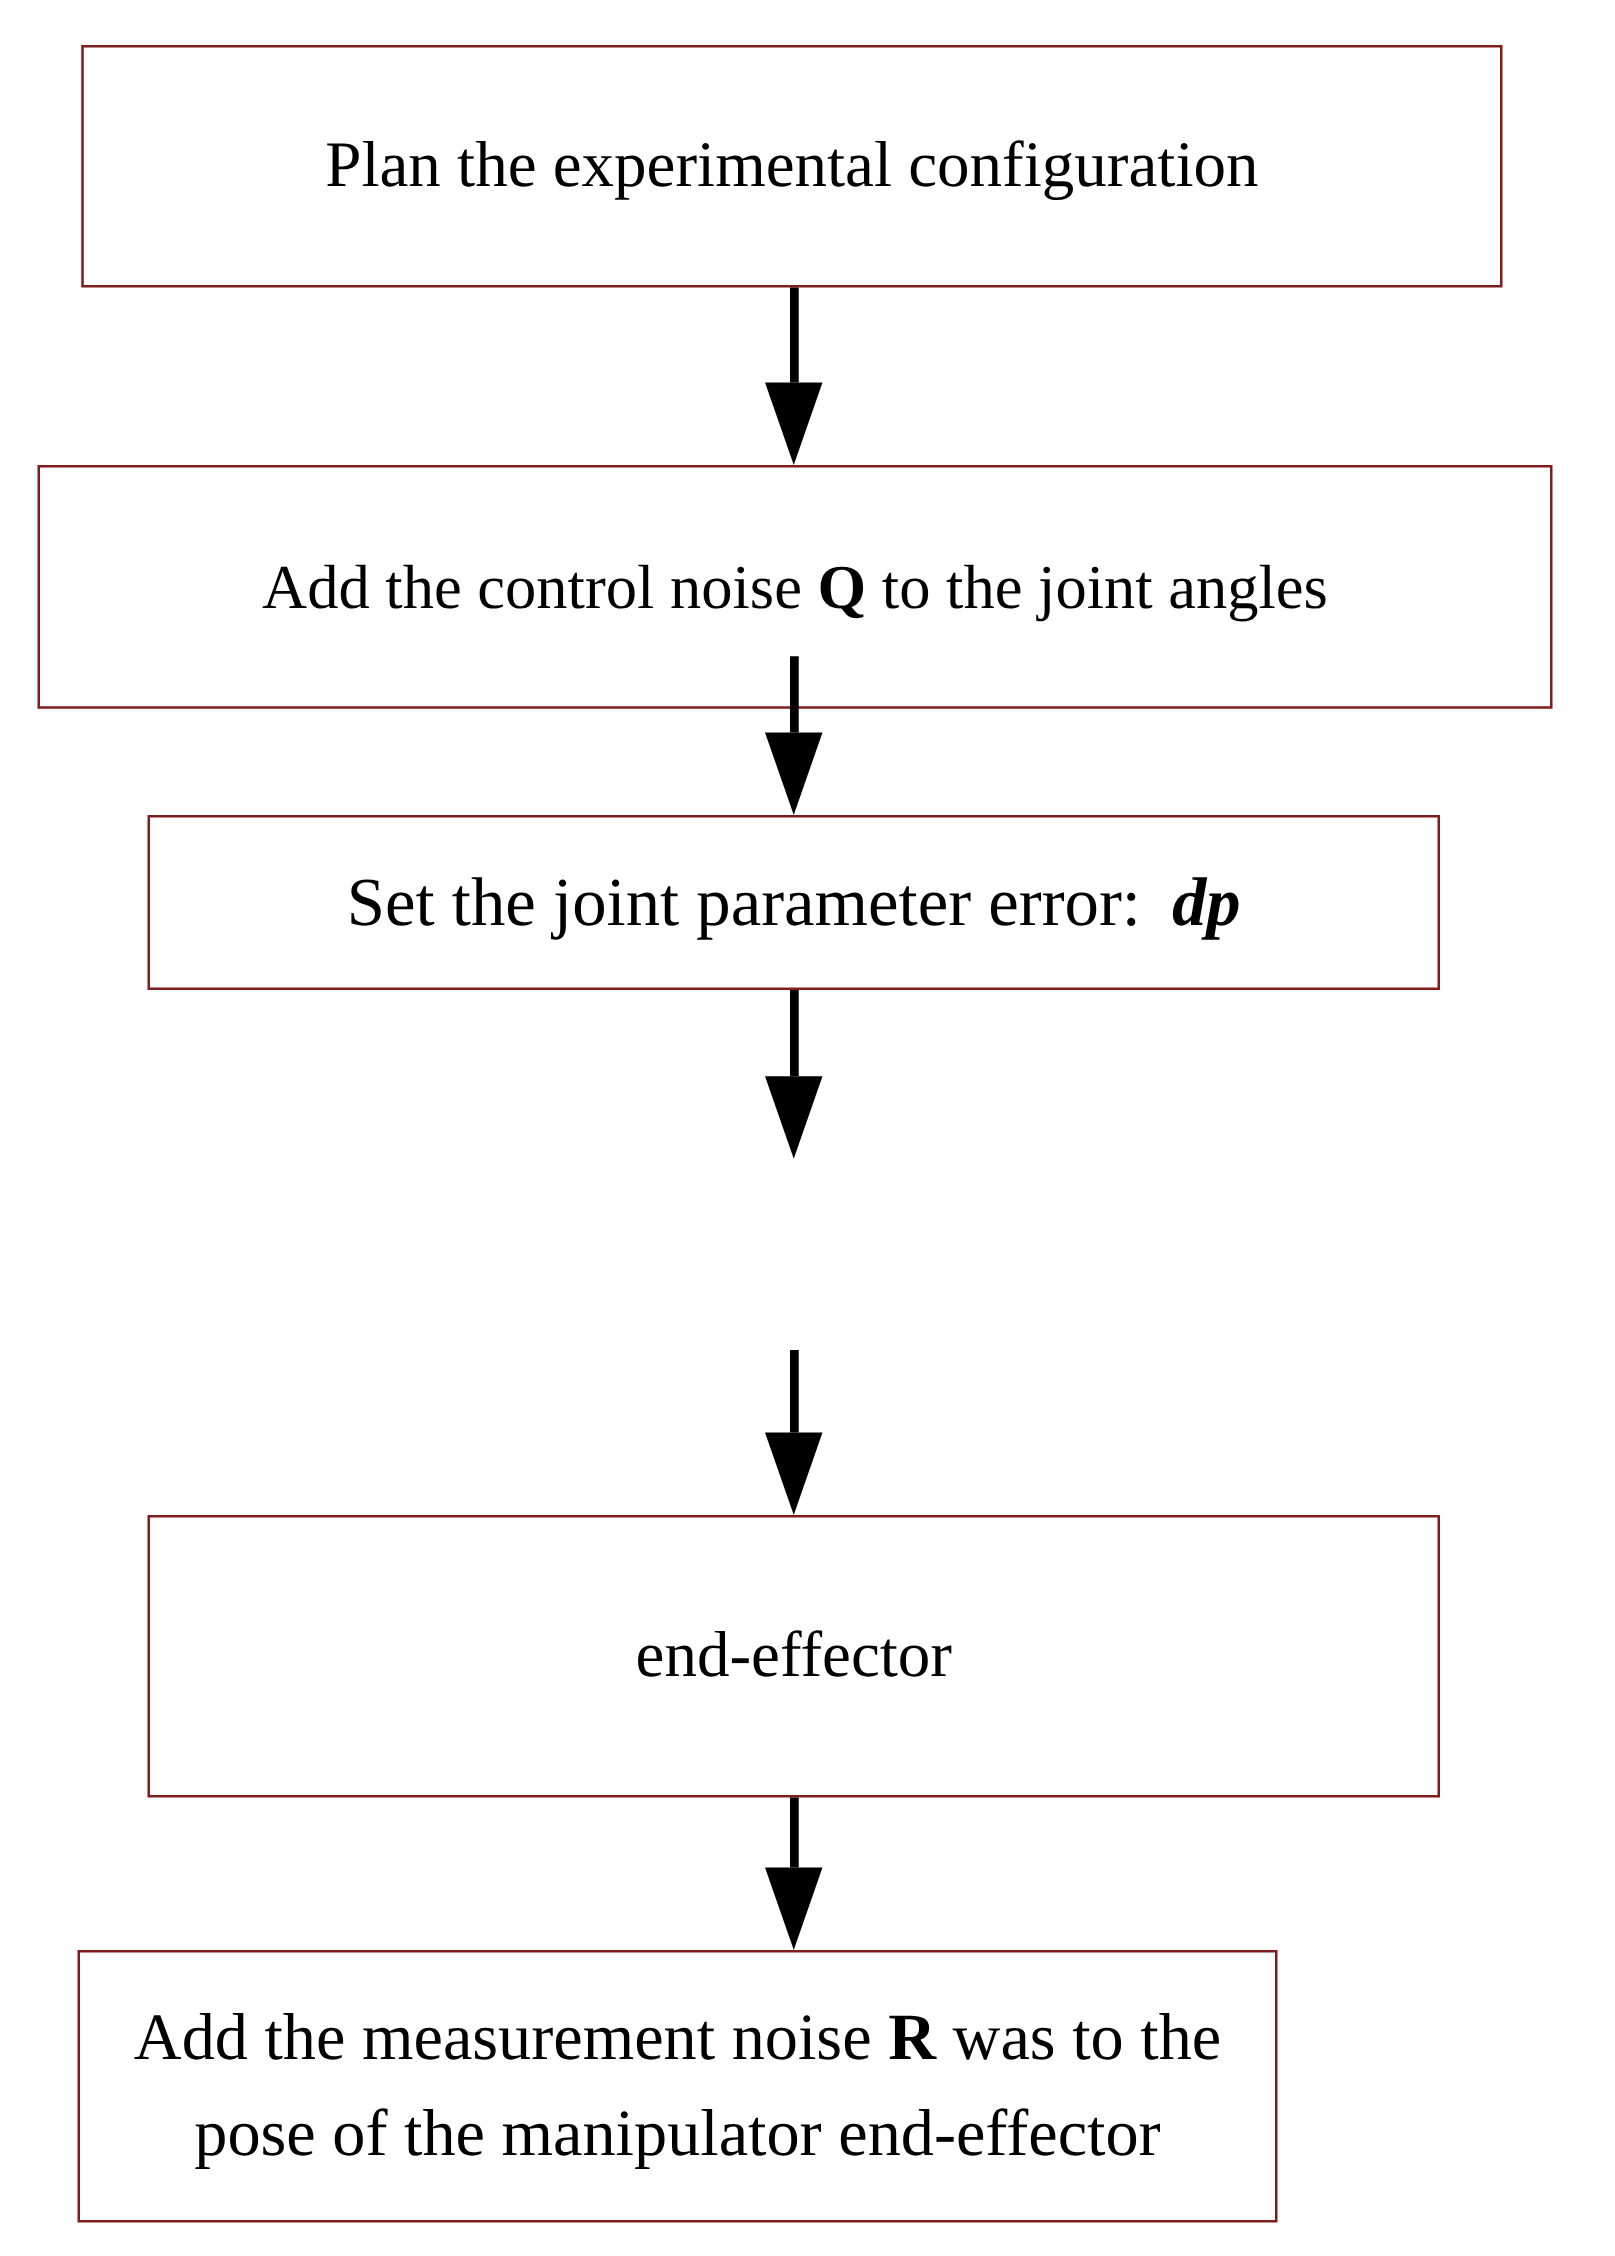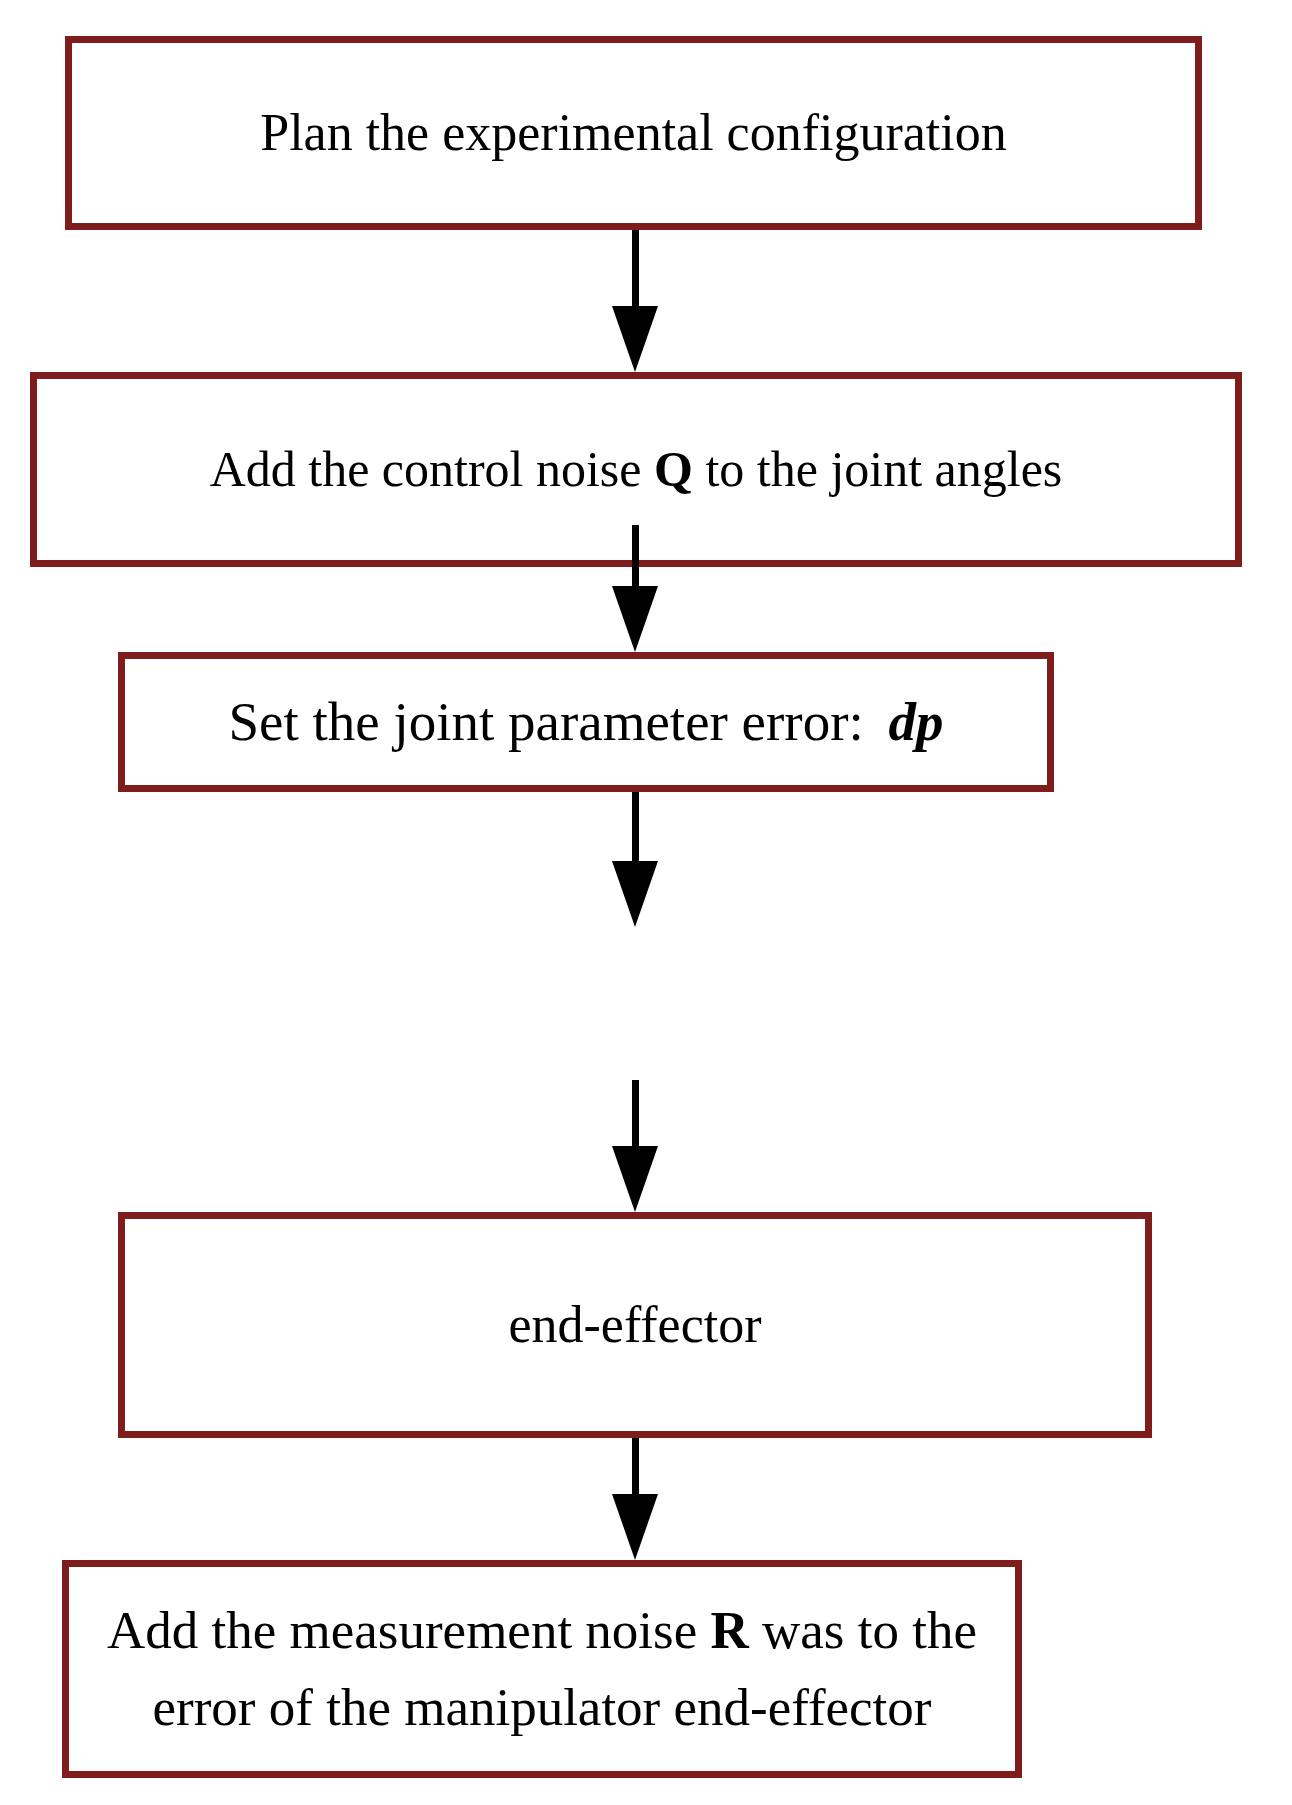--- a/index.html
+++ b/index.html
@@ -19,7 +19,7 @@
   .box {
     position: absolute;
     box-sizing: border-box;
-    border: 7px solid #7f1d1d;
+    border: 2px solid #7f1d1d;
     background: #ffffff;
     display: flex;
     flex-direction: column;

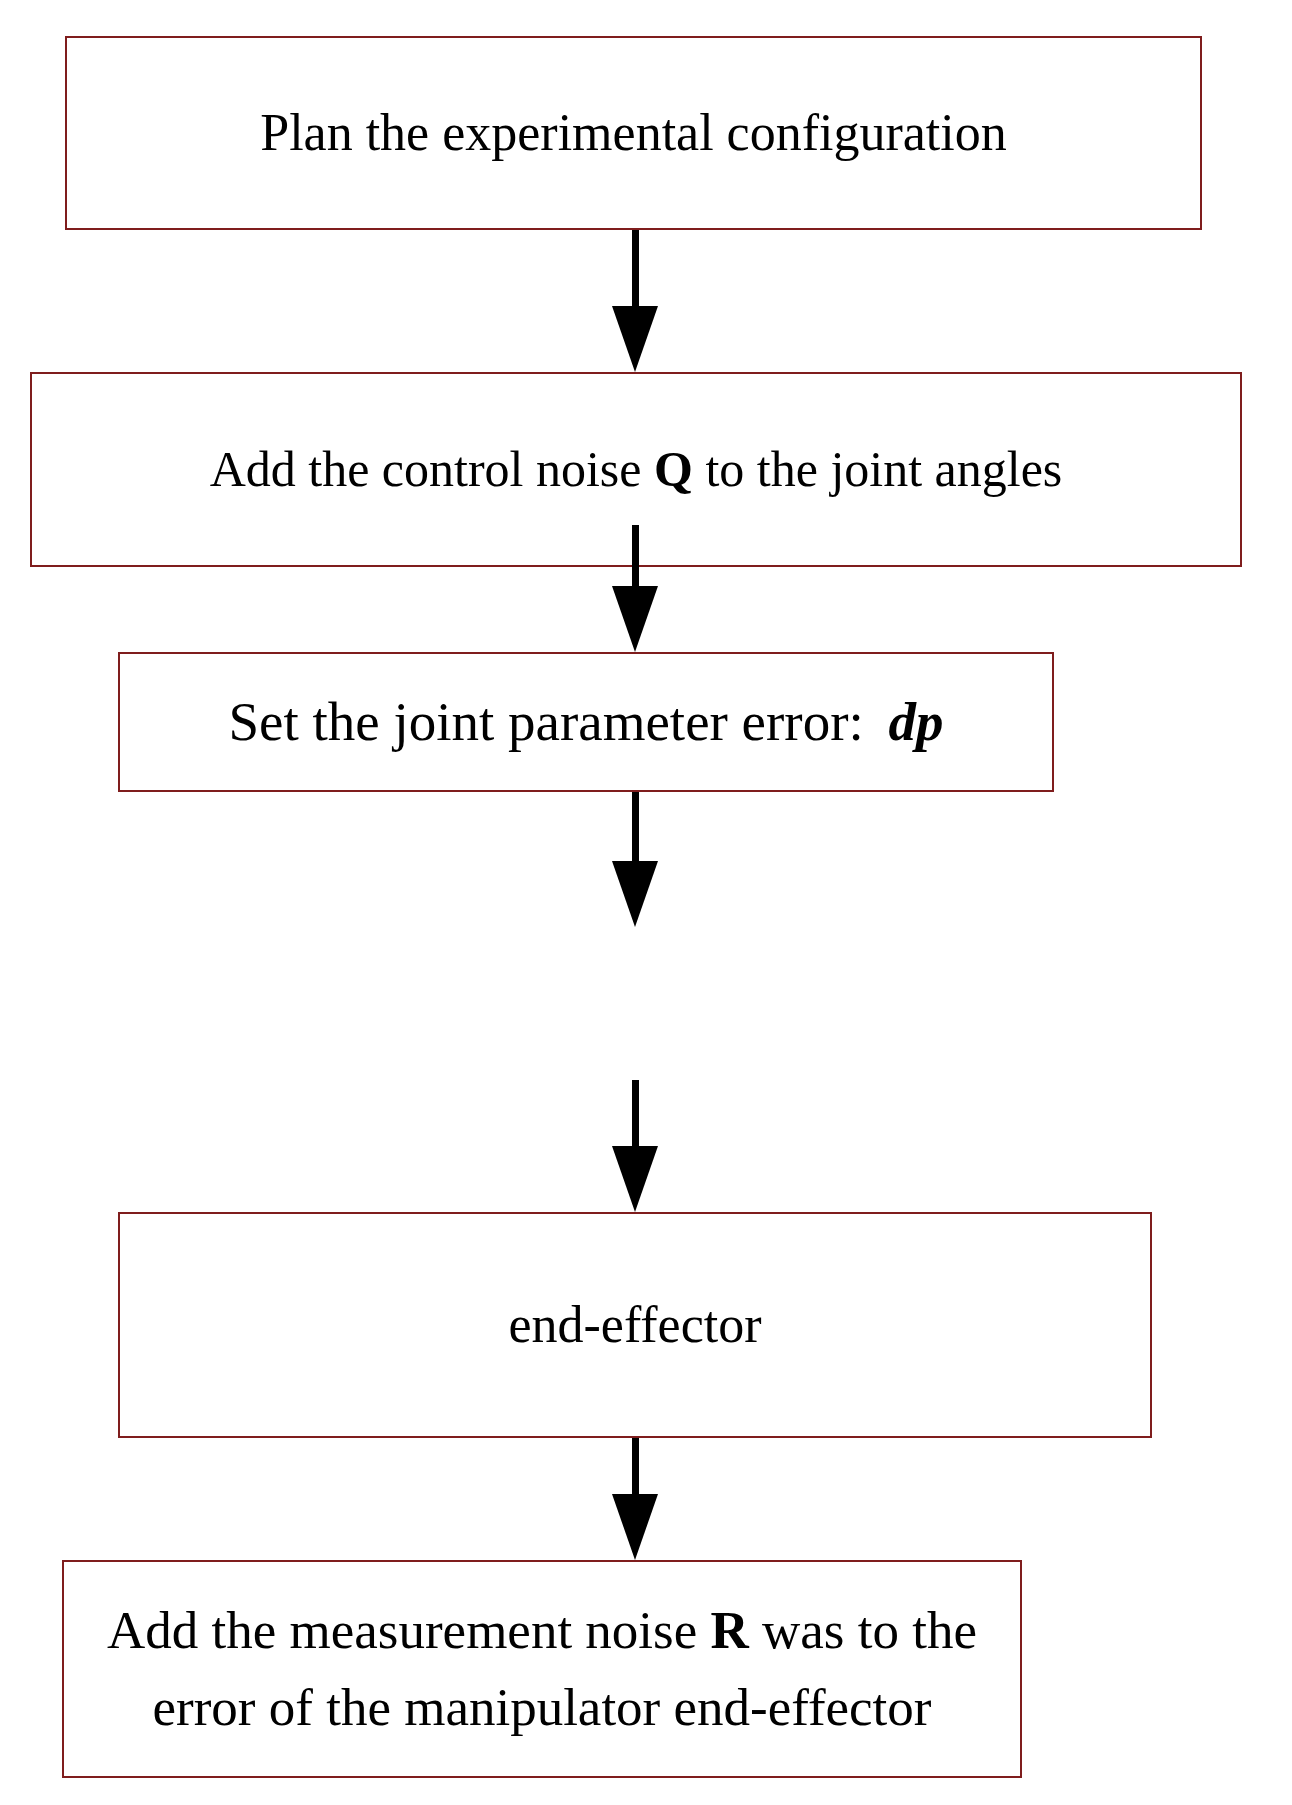--- a/index.html
+++ b/index.html
@@ -32,7 +32,7 @@
   }
   #box1 { left: 65px;  top: 36px;   width: 1137px; height: 194px; }
   #box2 { left: 30px;  top: 372px;  width: 1212px; height: 195px; font-size: 50px; justify-content: center; }
-  #box3 { left: 118px; top: 652px;  width: 936px; height: 140px; font-size: 55px; }
+  #box3 { left: 118px; top: 652px;  width: 1034px; height: 140px; font-size: 55px; }
   #box4 { left: 62px;  top: 927px;  width: 1140px; height: 153px; font-size: 55px; }
   #box5 { left: 118px; top: 1212px; width: 1034px; height: 226px; }
   #box6 { left: 62px;  top: 1560px; width: 960px; height: 218px; font-size: 53px; }

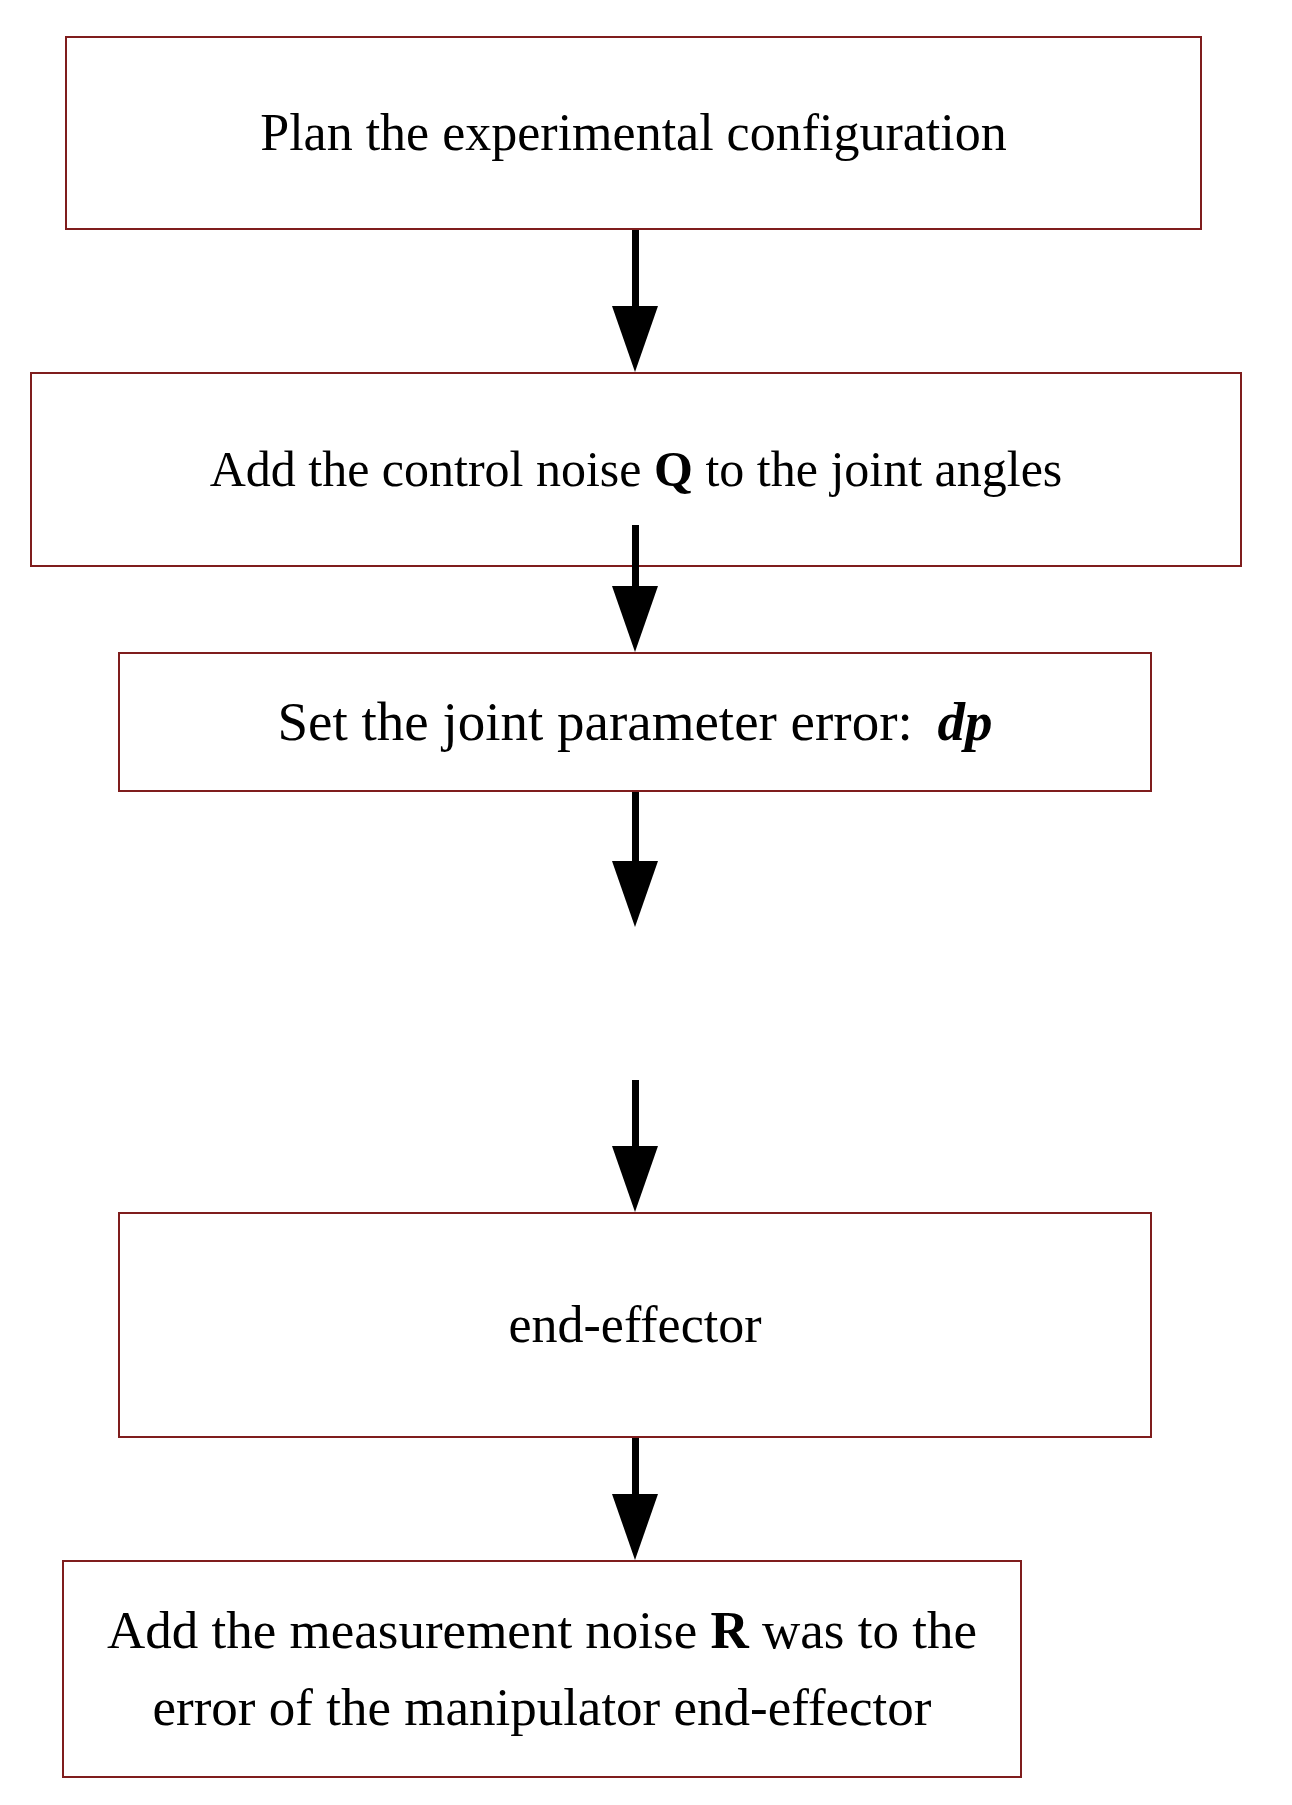--- a/index.html
+++ b/index.html
@@ -120,7 +120,7 @@
       <span>Add the measurement noise </span><span class="sym-bold">R</span><span> was to the</span>
     </div>
     <div class="line">
-      <span>error of the manipulator end-effector</span>
+      <span>pose of the manipulator end-effector</span>
     </div>
   </div>
 

